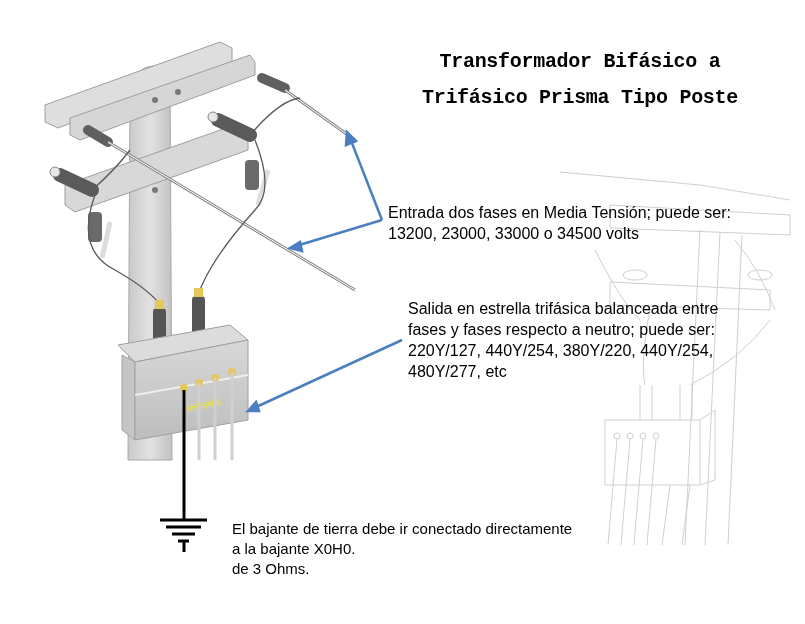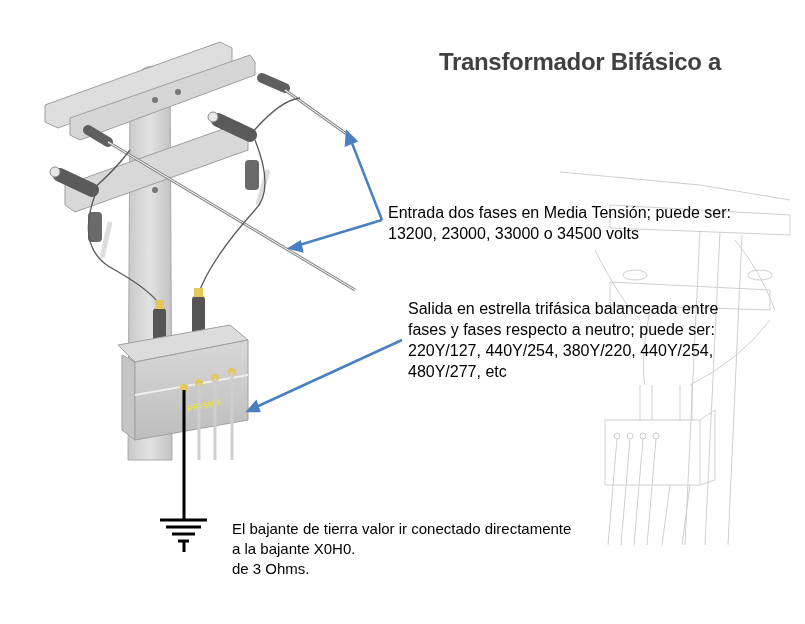--- a/index.html
+++ b/index.html
@@ -7,8 +7,8 @@
     .abs { position: absolute; }
     .title {
       left: 380px; top: 44px; width: 400px; text-align: center;
-      font-family: Liberation Sans, sans-serif; font-weight: bold;
-      font-size: 24px; line-height: 36px; color: #404040;
+      font-family: Liberation Mono, monospace; font-weight: bold;
+      font-size: 20px; line-height: 36px; color: #000000;
       letter-spacing: -0.3px;
     }
     .callout { font-size: 16px; line-height: 21px; color: #000; }

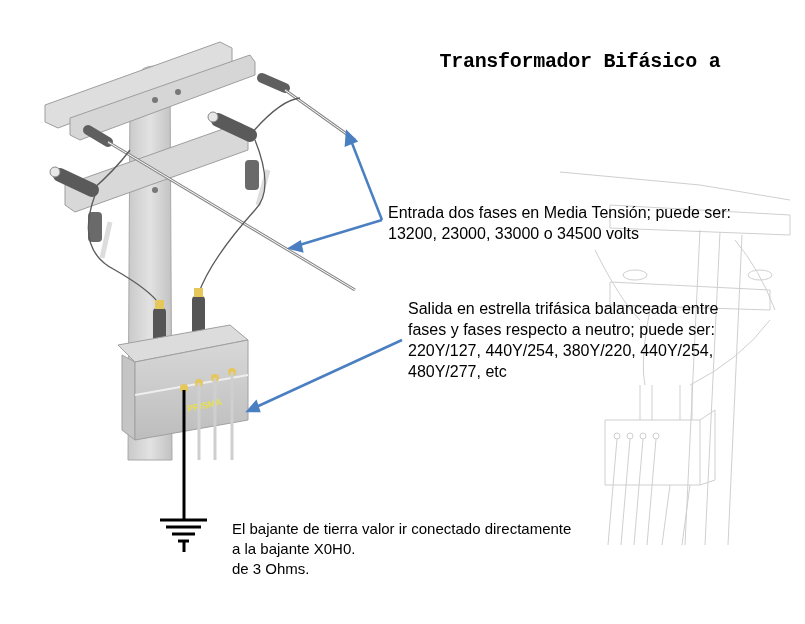--- a/index.html
+++ b/index.html
@@ -171,6 +171,7 @@
 
 <div class="abs title">
   <div>Transformador Bifásico a</div>
+  <div>Trifásico Prisma Tipo Poste</div>
 </div>
 
 <div class="abs callout c-in">

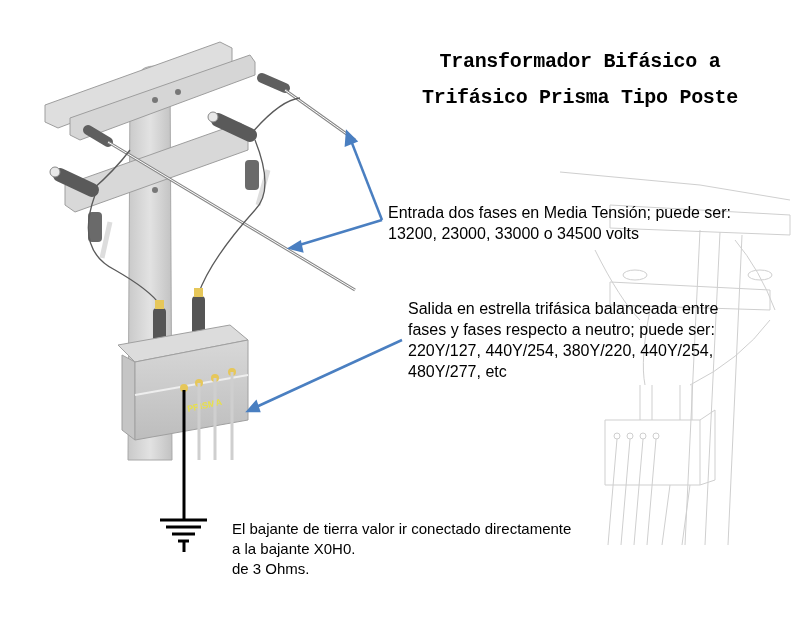--- a/index.html
+++ b/index.html
@@ -187,7 +187,7 @@
 </div>
 
 <div class="abs callout c-gnd">
-  <div>El bajante de tierra valor ir conectado directamente</div>
+  <div>El bajante de tierra debe ir conectado directamente</div>
   <div>a la bajante X0H0.</div>
   <div>de 3 Ohms.</div>
 </div>

